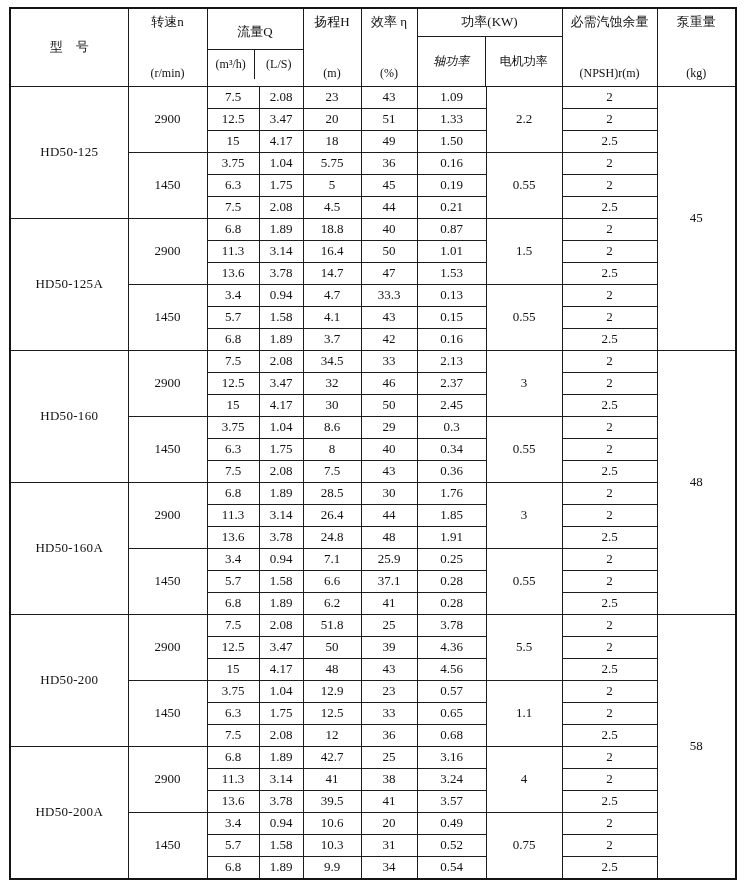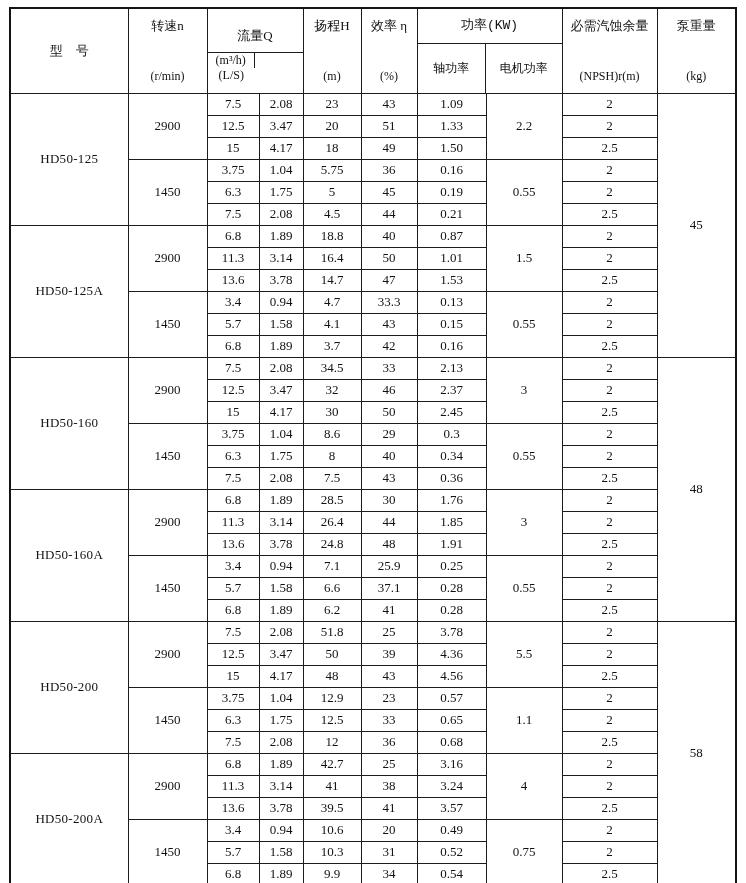--- a/index.html
+++ b/index.html
@@ -42,7 +42,7 @@
     box-sizing: border-box;
   }
   .flow-top { height: 33px; }
-  .power-top { height: 35px; font-family: Liberation Mono, monospace; }
+  .power-top { height: 28px; }
   .group-bottom { display: flex; box-sizing: border-box; }
   .flow-bottom { height: 29px; flex-direction: column; }
   .power-bottom { height: 49px; }

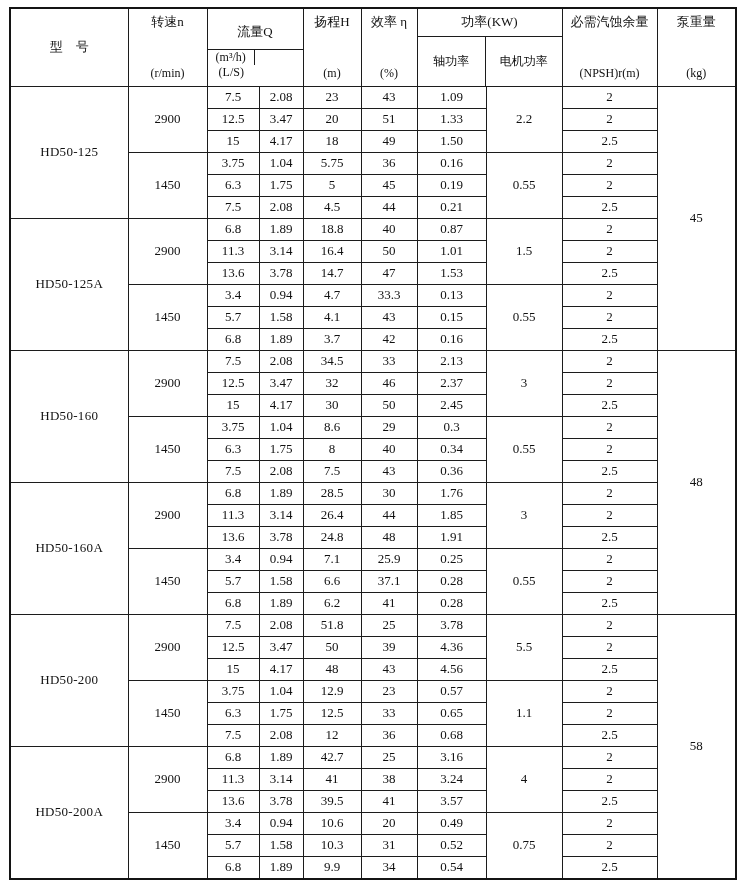--- a/index.html
+++ b/index.html
@@ -44,7 +44,7 @@
   .flow-top { height: 33px; }
   .power-top { height: 28px; }
   .group-bottom { display: flex; box-sizing: border-box; }
-  .flow-bottom { height: 29px; flex-direction: column; }
+  .flow-bottom { height: 29px; }
   .power-bottom { height: 49px; }
   .group-bottom .sub {
     display: flex; align-items: center; justify-content: center;

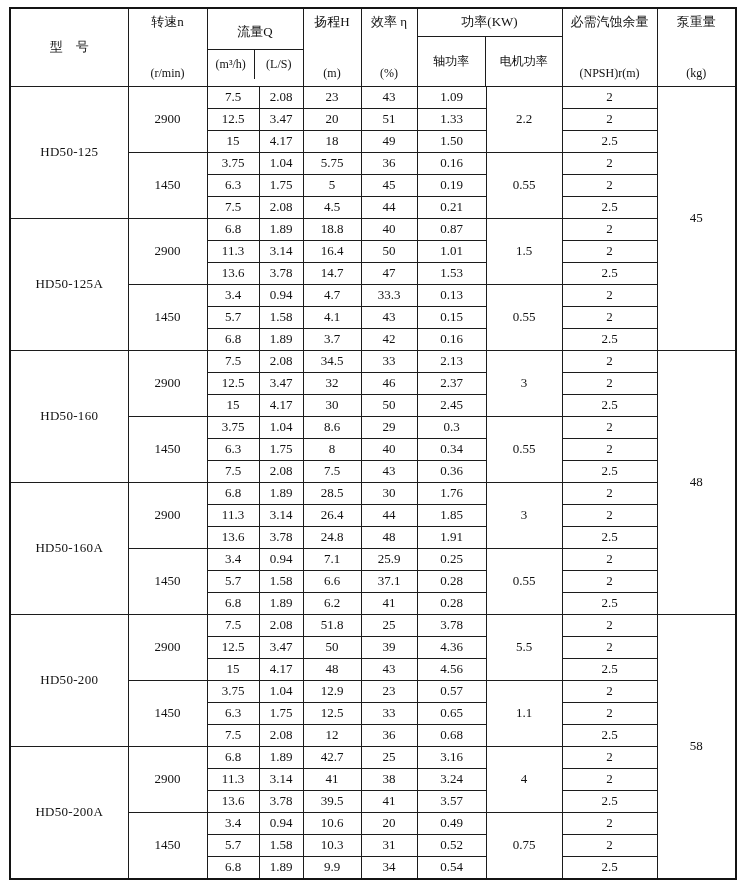--- a/index.html
+++ b/index.html
@@ -52,7 +52,7 @@
   }
   .group-bottom .sub.first { border-right: 1px solid #1c1c1c; }
   .flow-bottom .sub { width: 50%; }
-  .power-bottom .sub.first { width: 47.5%; }
+  .power-bottom .sub.first { width: 47.5%; font-style: italic; }
   .power-bottom .sub.last { width: 52.5%; }
   td.model-cell { font-size: 13px; letter-spacing: 0.3px; }
   td.rpm-cell, td.motor-cell, td.weight-cell { font-size: 13px; }

